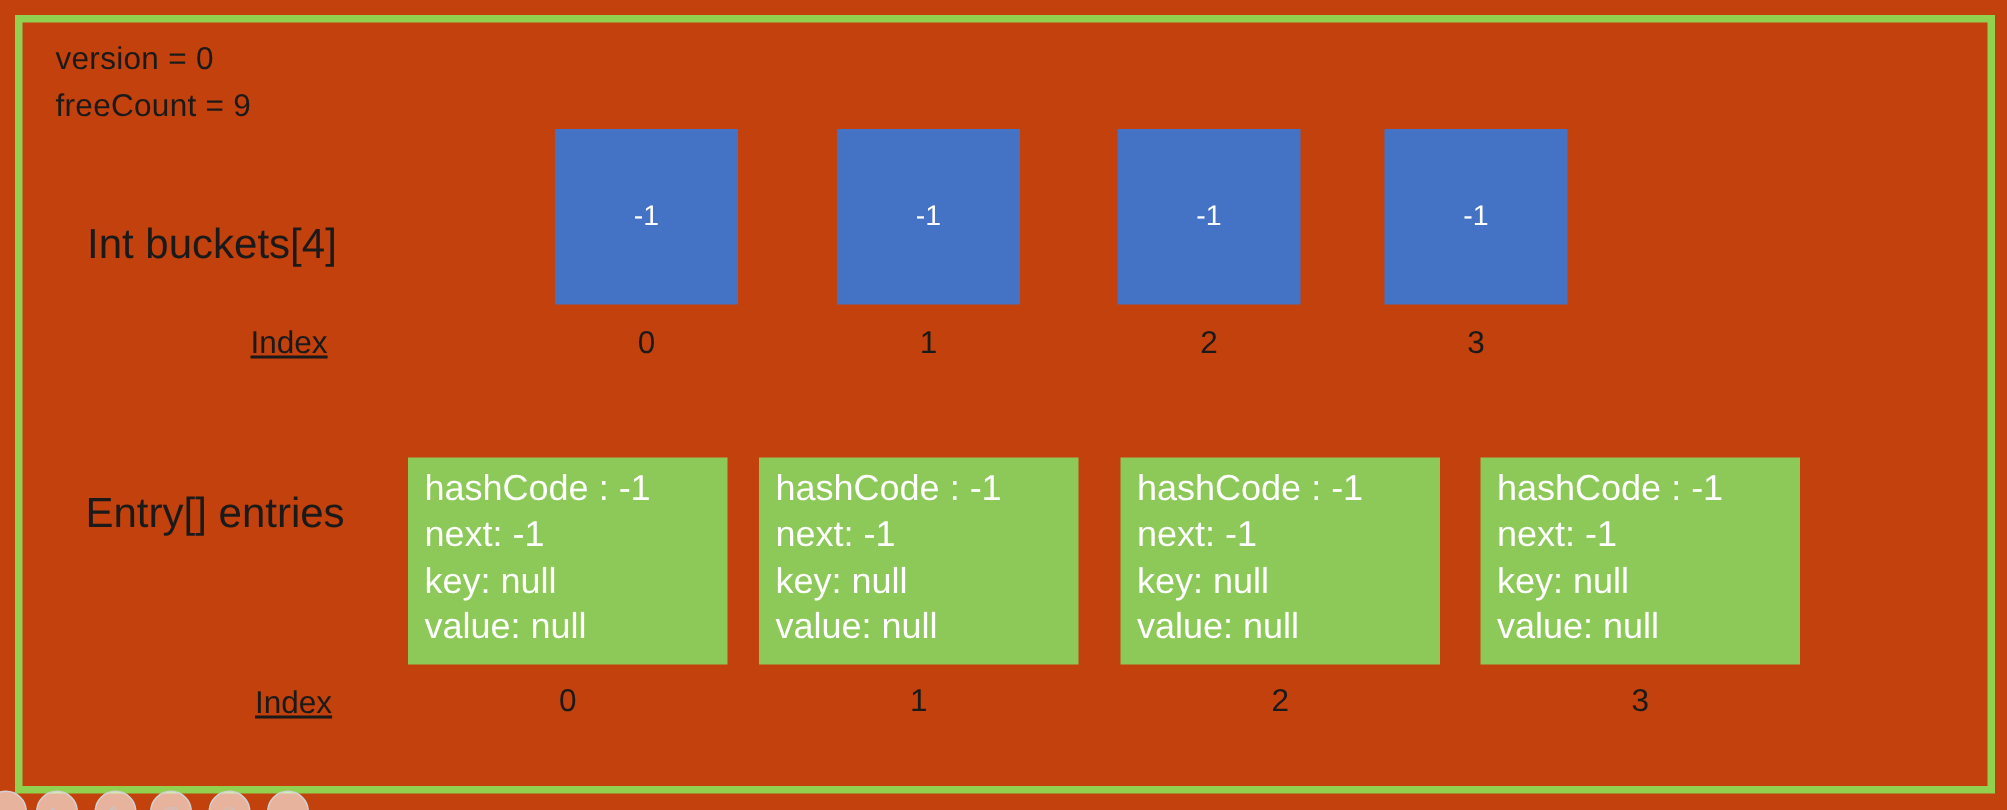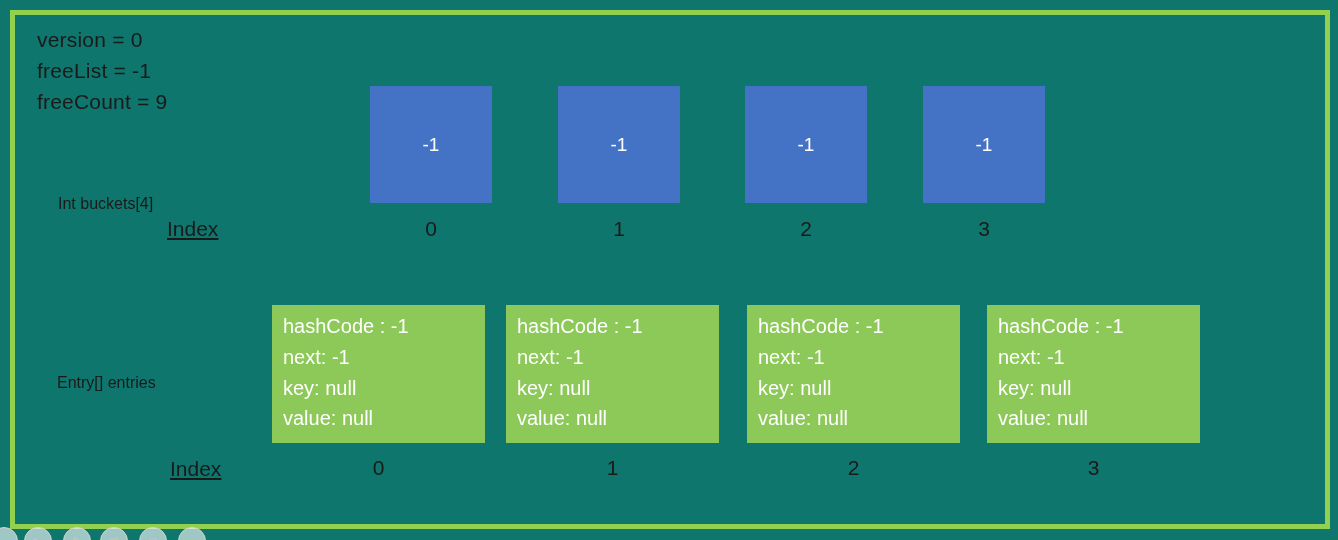--- a/index.html
+++ b/index.html
@@ -15,7 +15,7 @@
     position: relative;
     width: 1338px;
     height: 540px;
-    background: #0f766e;
+    background: #c2410c;
   }
   .slide-frame {
     position: absolute;

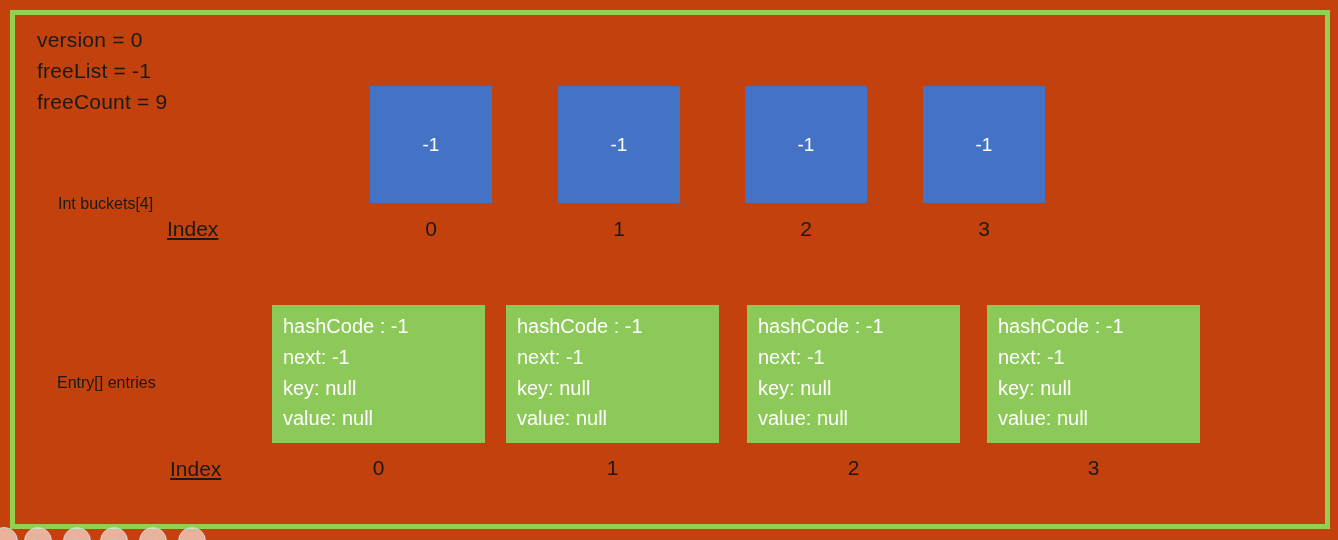--- a/index.html
+++ b/index.html
@@ -139,7 +139,6 @@
 
   <div class="state-vars">
     <div>version = 0</div>
-    <div>freeList = -1</div>
     <div>freeCount = 9</div>
   </div>
 

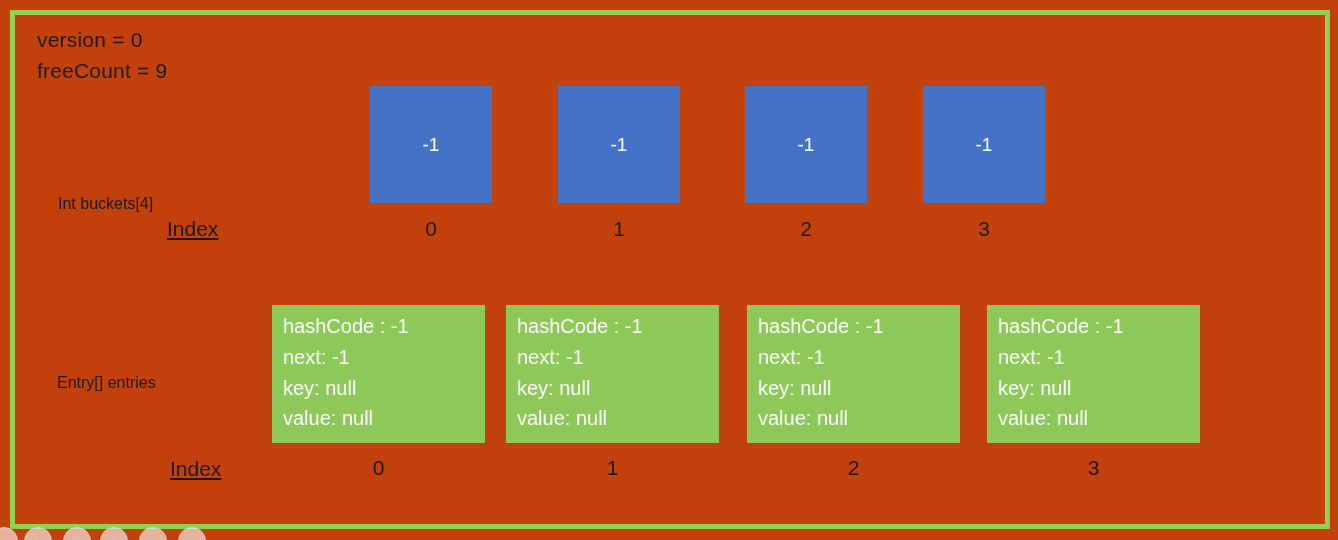--- a/index.html
+++ b/index.html
@@ -38,10 +38,9 @@
   }
   .array-label {
     position: absolute;
-    font-size: 16px;
+    font-size: 28px;
     color: #1a1a1a;
     white-space: nowrap;
-    margin-top: 48px;
   }
   .buckets-label { left: 58px; top: 147px; }
   .entries-label { left: 57px; top: 326px; }

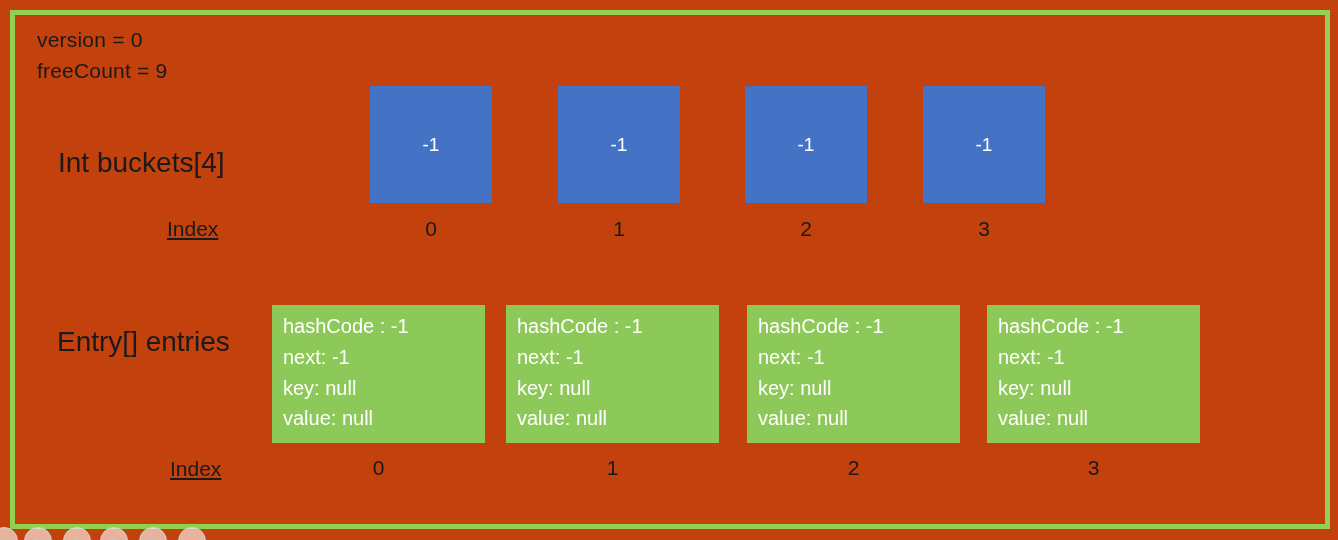--- a/index.html
+++ b/index.html
@@ -91,7 +91,7 @@
     box-sizing: border-box;
     background: #8DC958;
     color: #ffffff;
-    font-size: 20px;
+    font-size: 24px;
     line-height: 30.8px;
     padding: 6px 10px 0 11px;
     white-space: nowrap;

